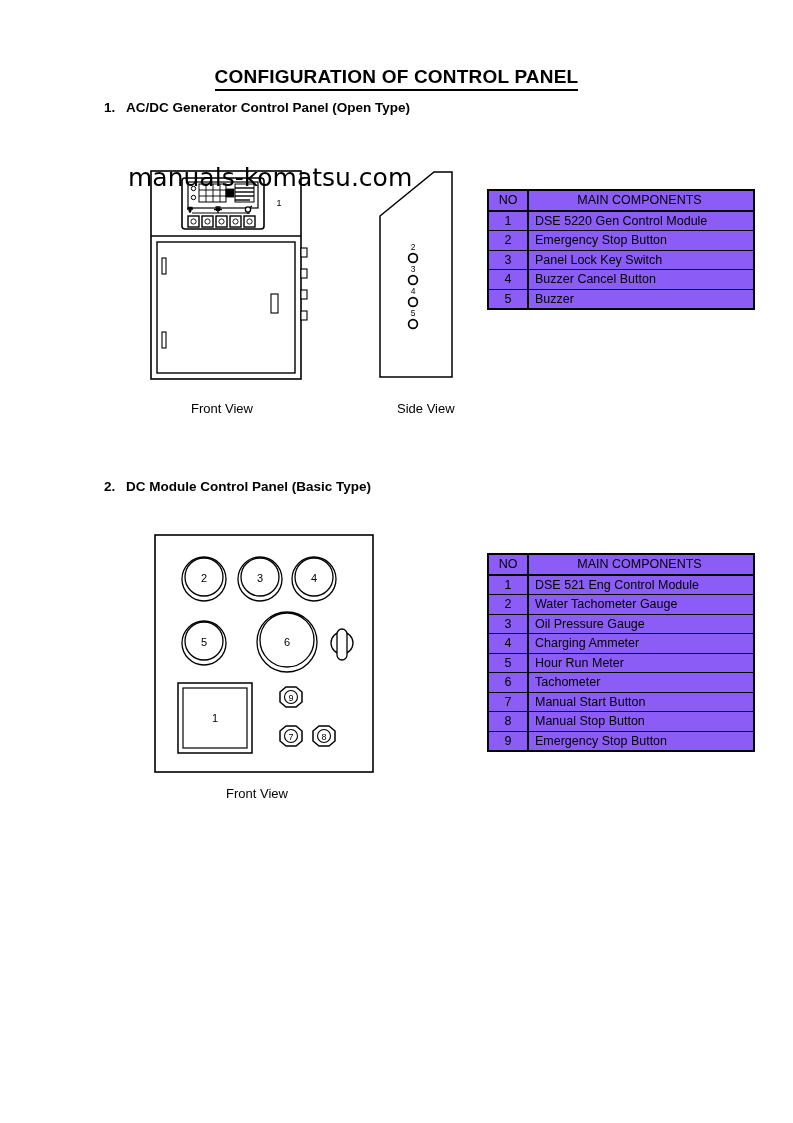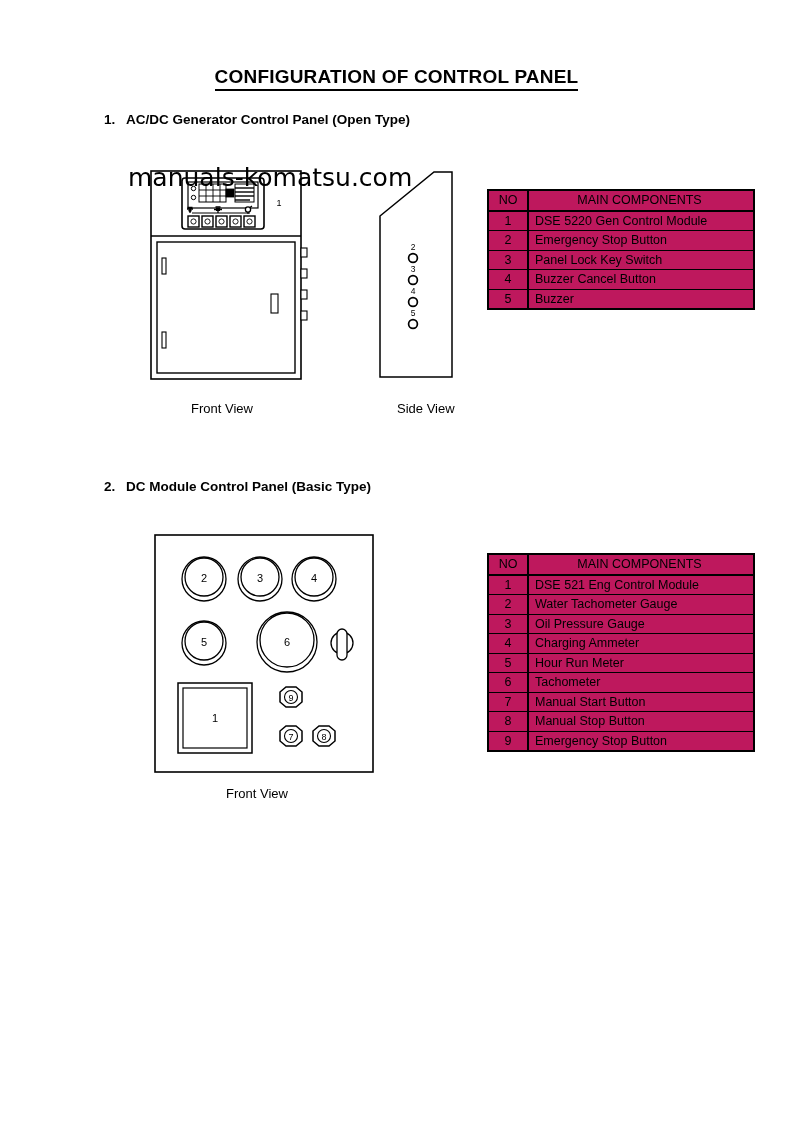--- a/index.html
+++ b/index.html
@@ -47,7 +47,7 @@
     display: inline-block;
     width: 22px;
   }
-  #sec1-heading { left: 104px; top: 112px; }
+  #sec1-heading { left: 104px; top: 100px; }
   #sec2-heading { left: 104px; top: 479px; }
 
   

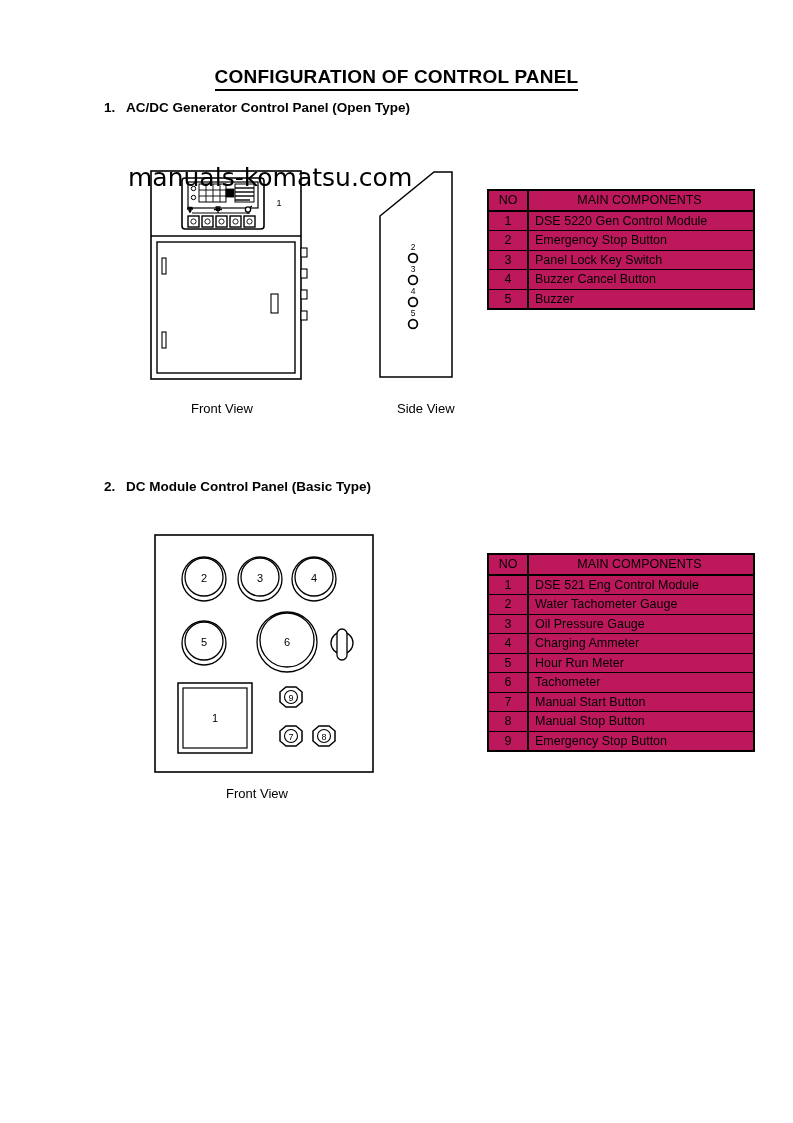--- a/index.html
+++ b/index.html
@@ -69,7 +69,7 @@
     position: absolute;
     border-collapse: collapse;
     font-size: 12.5px;
-    background: #be185d;
+    background: #8b5cf6;
   }
   .comp-table td, .comp-table th {
     border: 1px solid #000;

